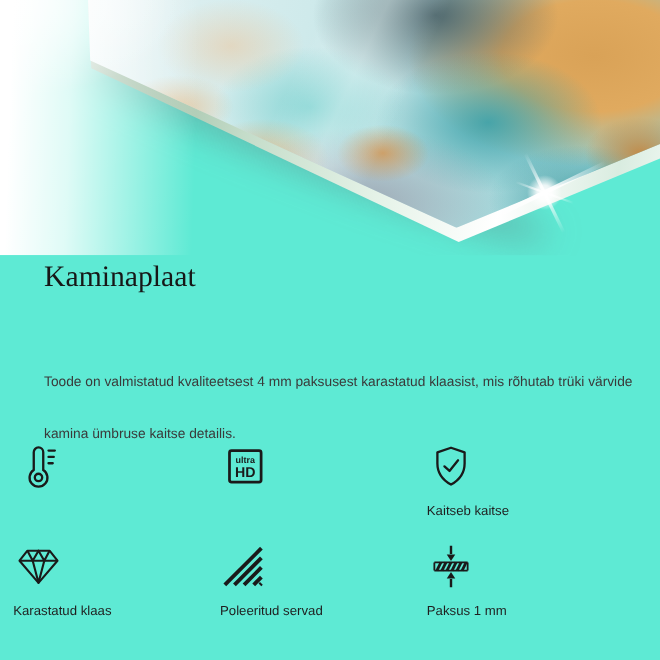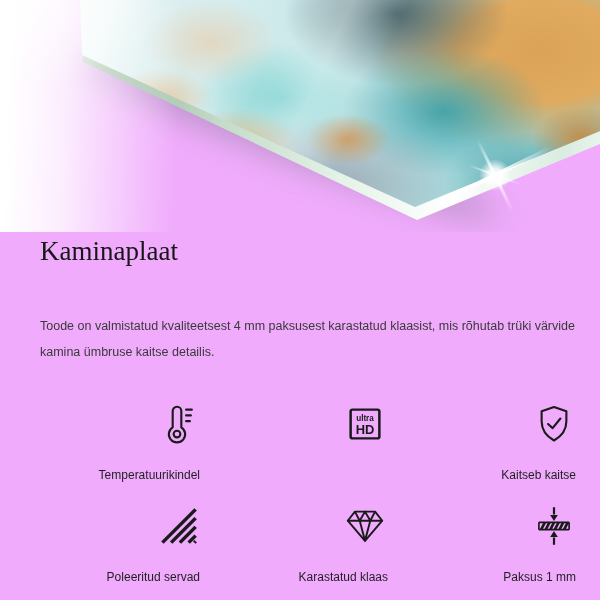--- a/index.html
+++ b/index.html
@@ -5,7 +5,7 @@
   * { margin:0; padding:0; box-sizing:border-box; }
   html,body { width:600px; height:600px; background:#fff; }
   body { font-family:"Liberation Sans","DejaVu Sans",sans-serif; }
-  .page { position:relative; width:600px; height:600px; background:#f0abfc; overflow:hidden; }
+  .page { position:relative; width:600px; height:600px; background:#5eead4; overflow:hidden; }
 
   
   .hero { position:absolute; left:0; top:0; width:600px; height:232px; overflow:hidden; }

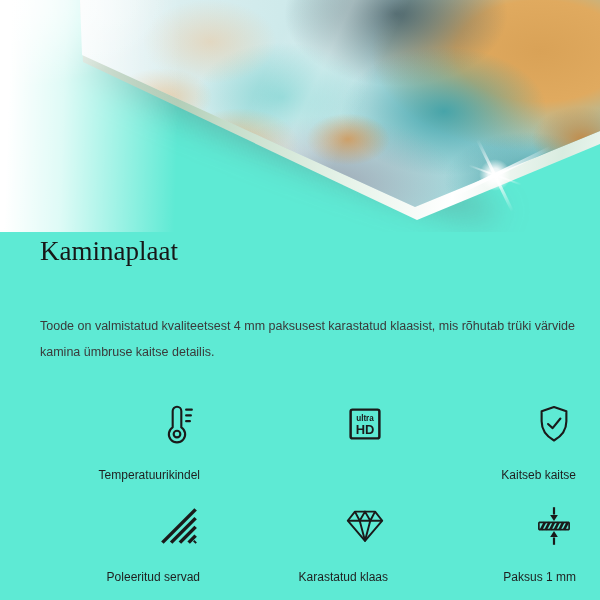--- a/index.html
+++ b/index.html
@@ -67,7 +67,7 @@
   
   .title { position:absolute; left:40px; top:234px; color:#171717; font-family:"Liberation Serif","DejaVu Serif",serif; font-weight:400; font-size:27px; line-height:34px; }
   .desc  { position:absolute; left:40px; top:313px; color:#3a3a3a; font-size:12.5px; line-height:26px; }
-  .desc div { white-space:nowrap; }
+  .desc div { white-space:nowrap;margin-top:21px; }
 
   
   .features { position:absolute; left:12px; top:399px; width:564px; display:grid; grid-template-columns:repeat(3,1fr); row-gap:18px; }

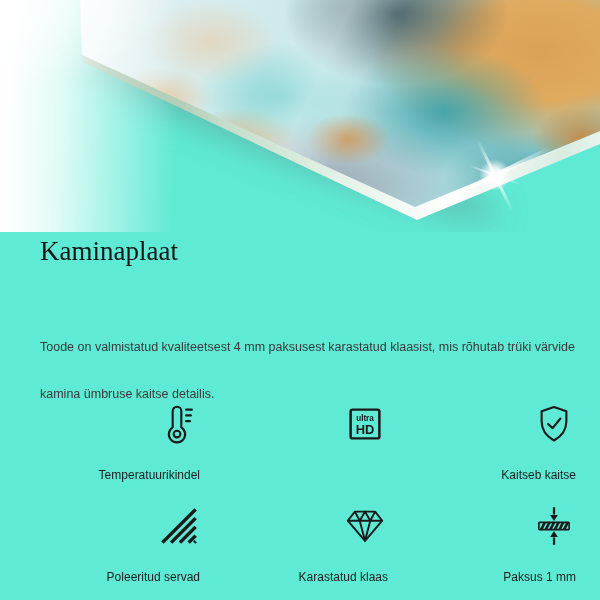--- a/index.html
+++ b/index.html
@@ -71,7 +71,7 @@
 
   
   .features { position:absolute; left:12px; top:399px; width:564px; display:grid; grid-template-columns:repeat(3,1fr); row-gap:18px; }
-  .feature { display:flex; flex-direction:column; align-items:flex-end;gap:11px; }
+  .feature { display:flex; flex-direction:column; align-items:flex-start; }
   .icon-box { height:50px; display:flex; align-items:center; justify-content:center; }
   .feature .label { margin-top:8px; font-size:12px; color:#1f1f1f; line-height:15px; text-align:center; }
   svg { display:block; }

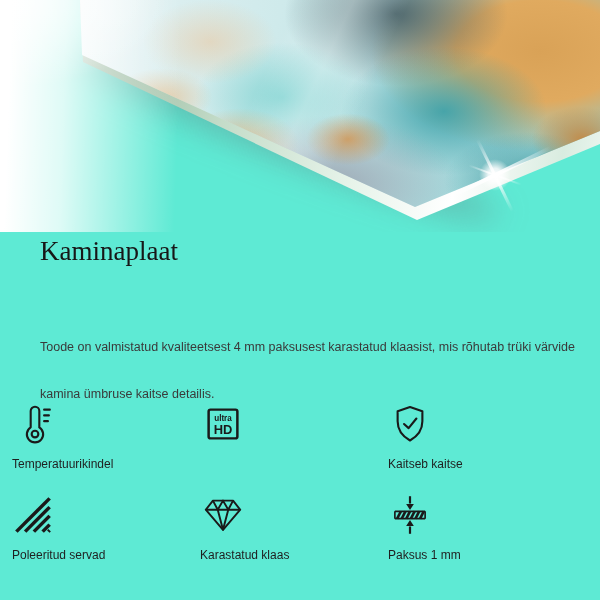--- a/index.html
+++ b/index.html
@@ -114,7 +114,6 @@
           <path d="M33.5 9 h6 M33.5 15 h5 M33.5 21 h4"></path>
         </svg>
       </div>
-      <div class="label">Temperatuurikindel</div>
     </div>
 
     <div class="feature">

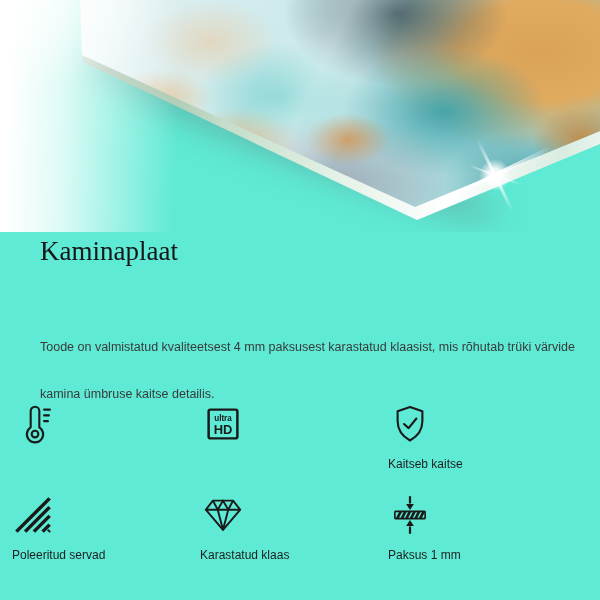--- a/index.html
+++ b/index.html
@@ -138,6 +138,18 @@
 
     <div class="feature">
       <div class="icon-box">
+        <svg width="46" height="46" viewBox="0 0 48 48" fill="none" stroke="#1a1a1a" stroke-width="2" stroke-linejoin="round">
+          <path d="M13.5 9 H34.5 L42 18.5 L24 39.5 L6 18.5 Z"></path>
+          <path d="M6 18.5 H42"></path>
+          <path d="M13.5 9 L18.5 18.5 L24 9 L29.5 18.5 L34.5 9"></path>
+          <path d="M18.5 18.5 L24 39.5 L29.5 18.5"></path>
+        </svg>
+      </div>
+      <div class="label">Karastatud klaas</div>
+    </div>
+
+    <div class="feature">
+      <div class="icon-box">
         <svg width="42" height="42" viewBox="0 0 48 48" fill="none" stroke="#1a1a1a" stroke-width="4">
           <path d="M5 43 L43 5"></path>
           <path d="M15 43 L43 15"></path>
@@ -147,18 +159,6 @@
         </svg>
       </div>
       <div class="label">Poleeritud servad</div>
-    </div>
-
-    <div class="feature">
-      <div class="icon-box">
-        <svg width="46" height="46" viewBox="0 0 48 48" fill="none" stroke="#1a1a1a" stroke-width="2" stroke-linejoin="round">
-          <path d="M13.5 9 H34.5 L42 18.5 L24 39.5 L6 18.5 Z"></path>
-          <path d="M6 18.5 H42"></path>
-          <path d="M13.5 9 L18.5 18.5 L24 9 L29.5 18.5 L34.5 9"></path>
-          <path d="M18.5 18.5 L24 39.5 L29.5 18.5"></path>
-        </svg>
-      </div>
-      <div class="label">Karastatud klaas</div>
     </div>
 
     <div class="feature">

